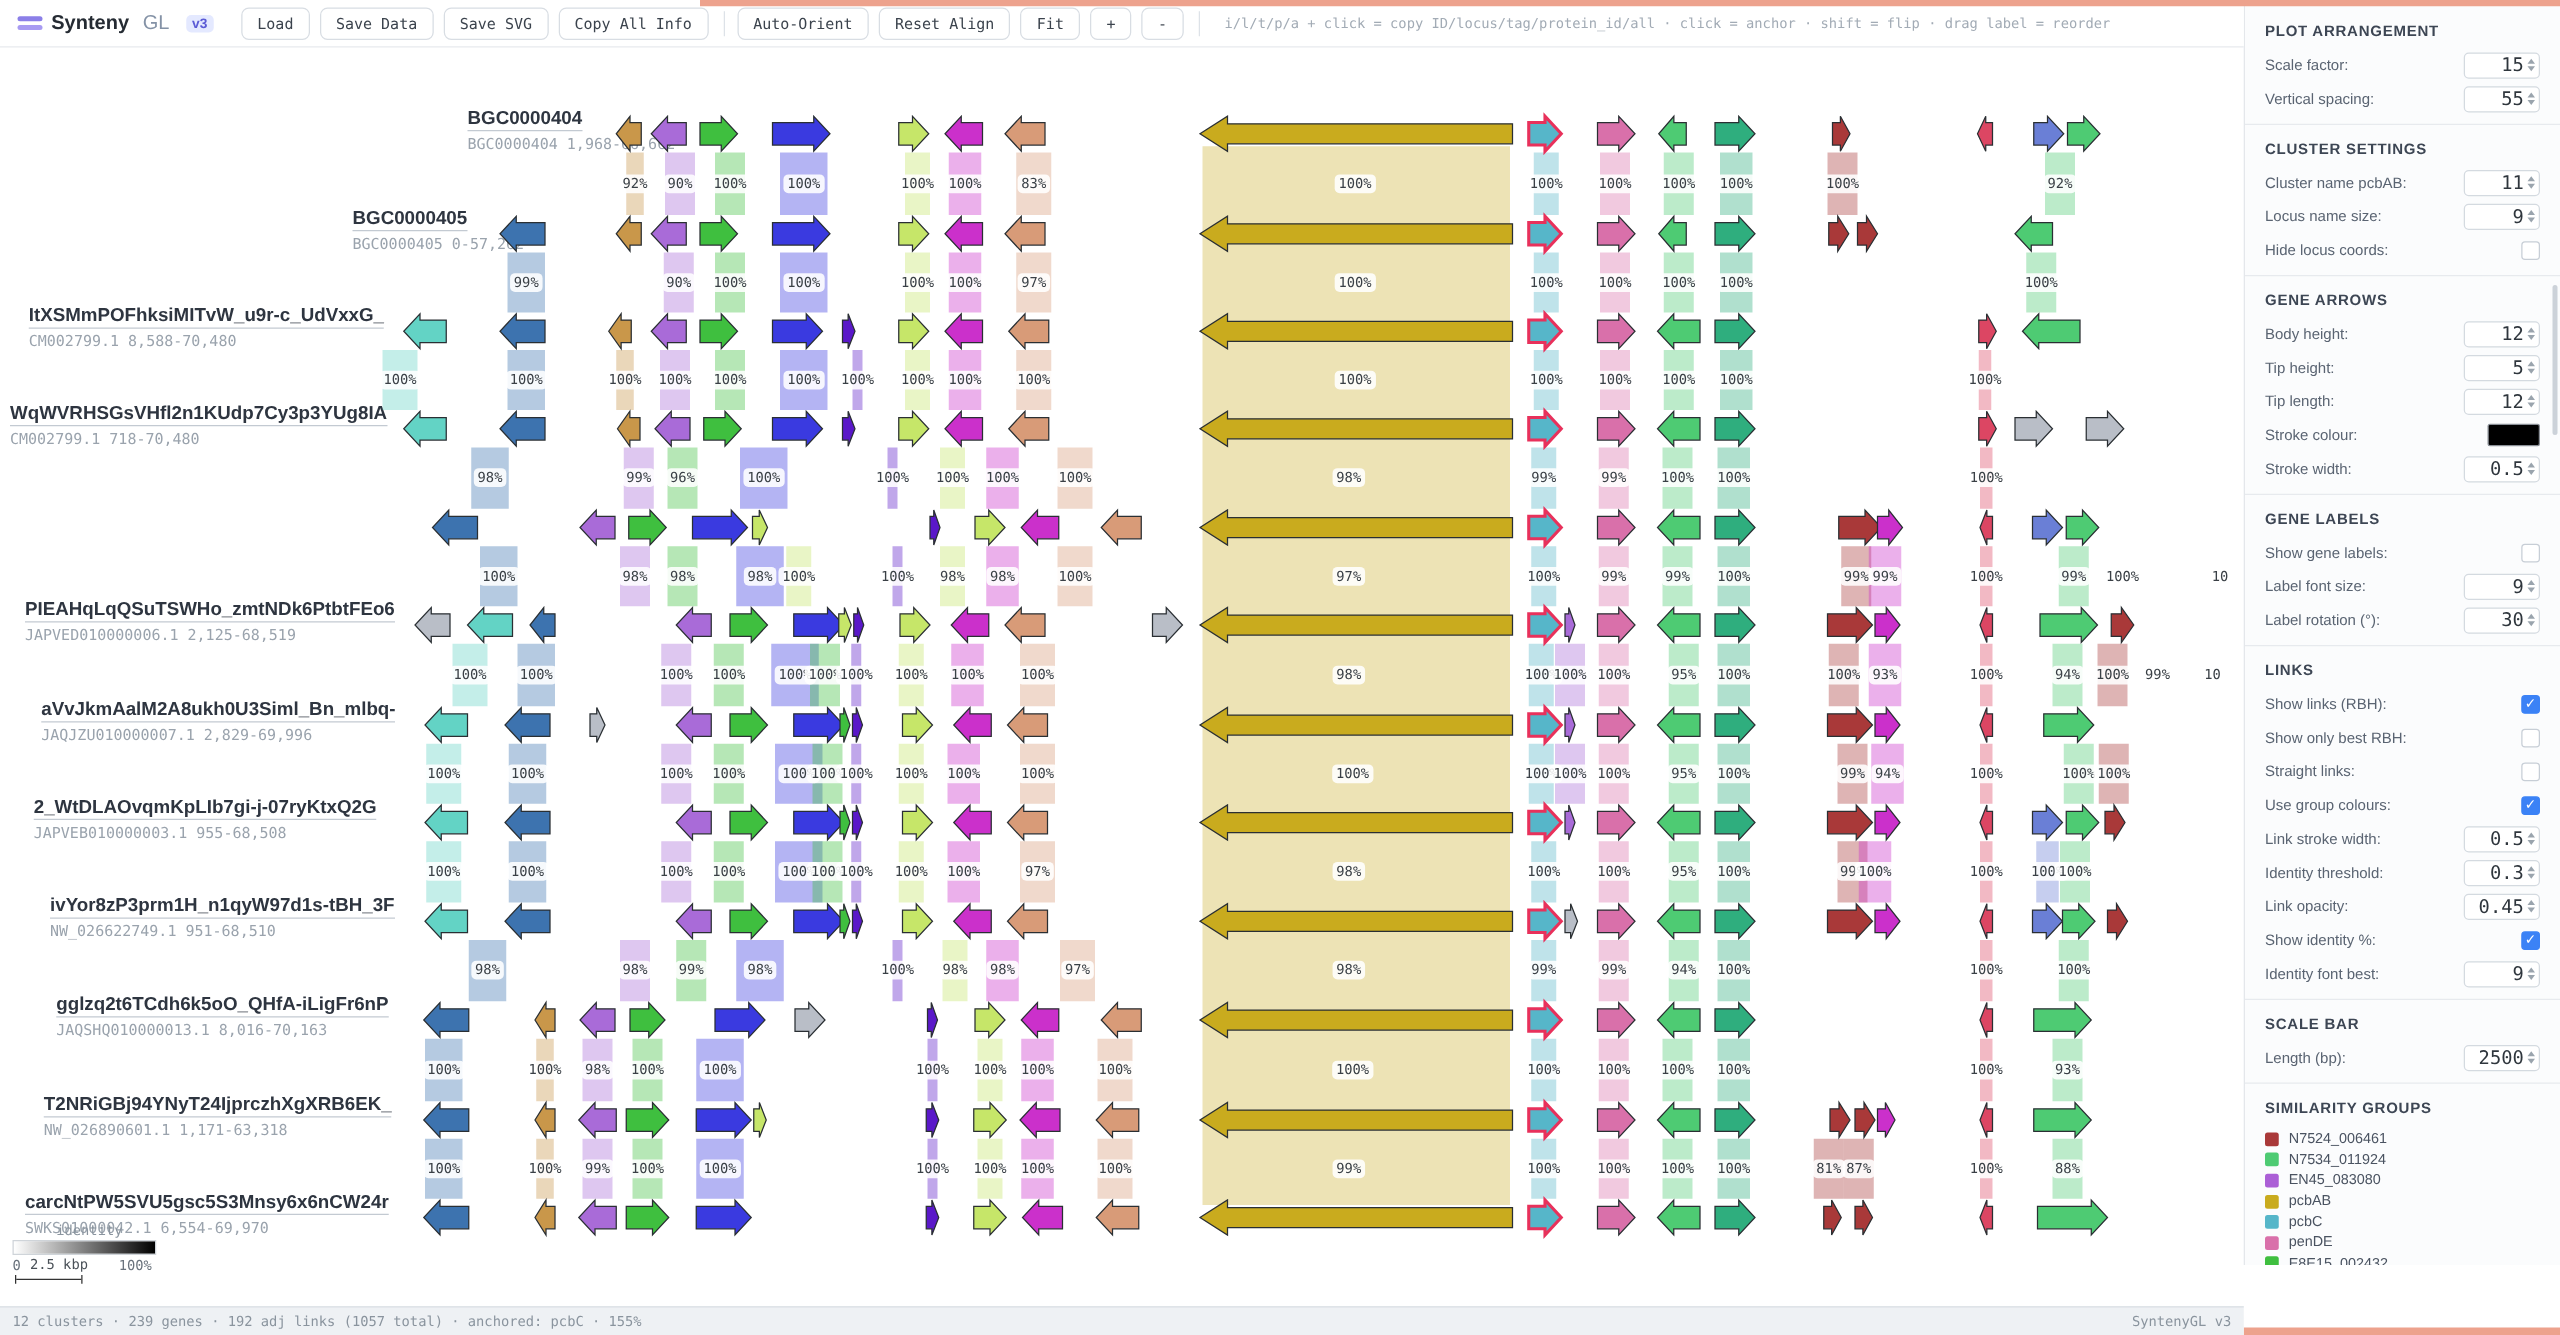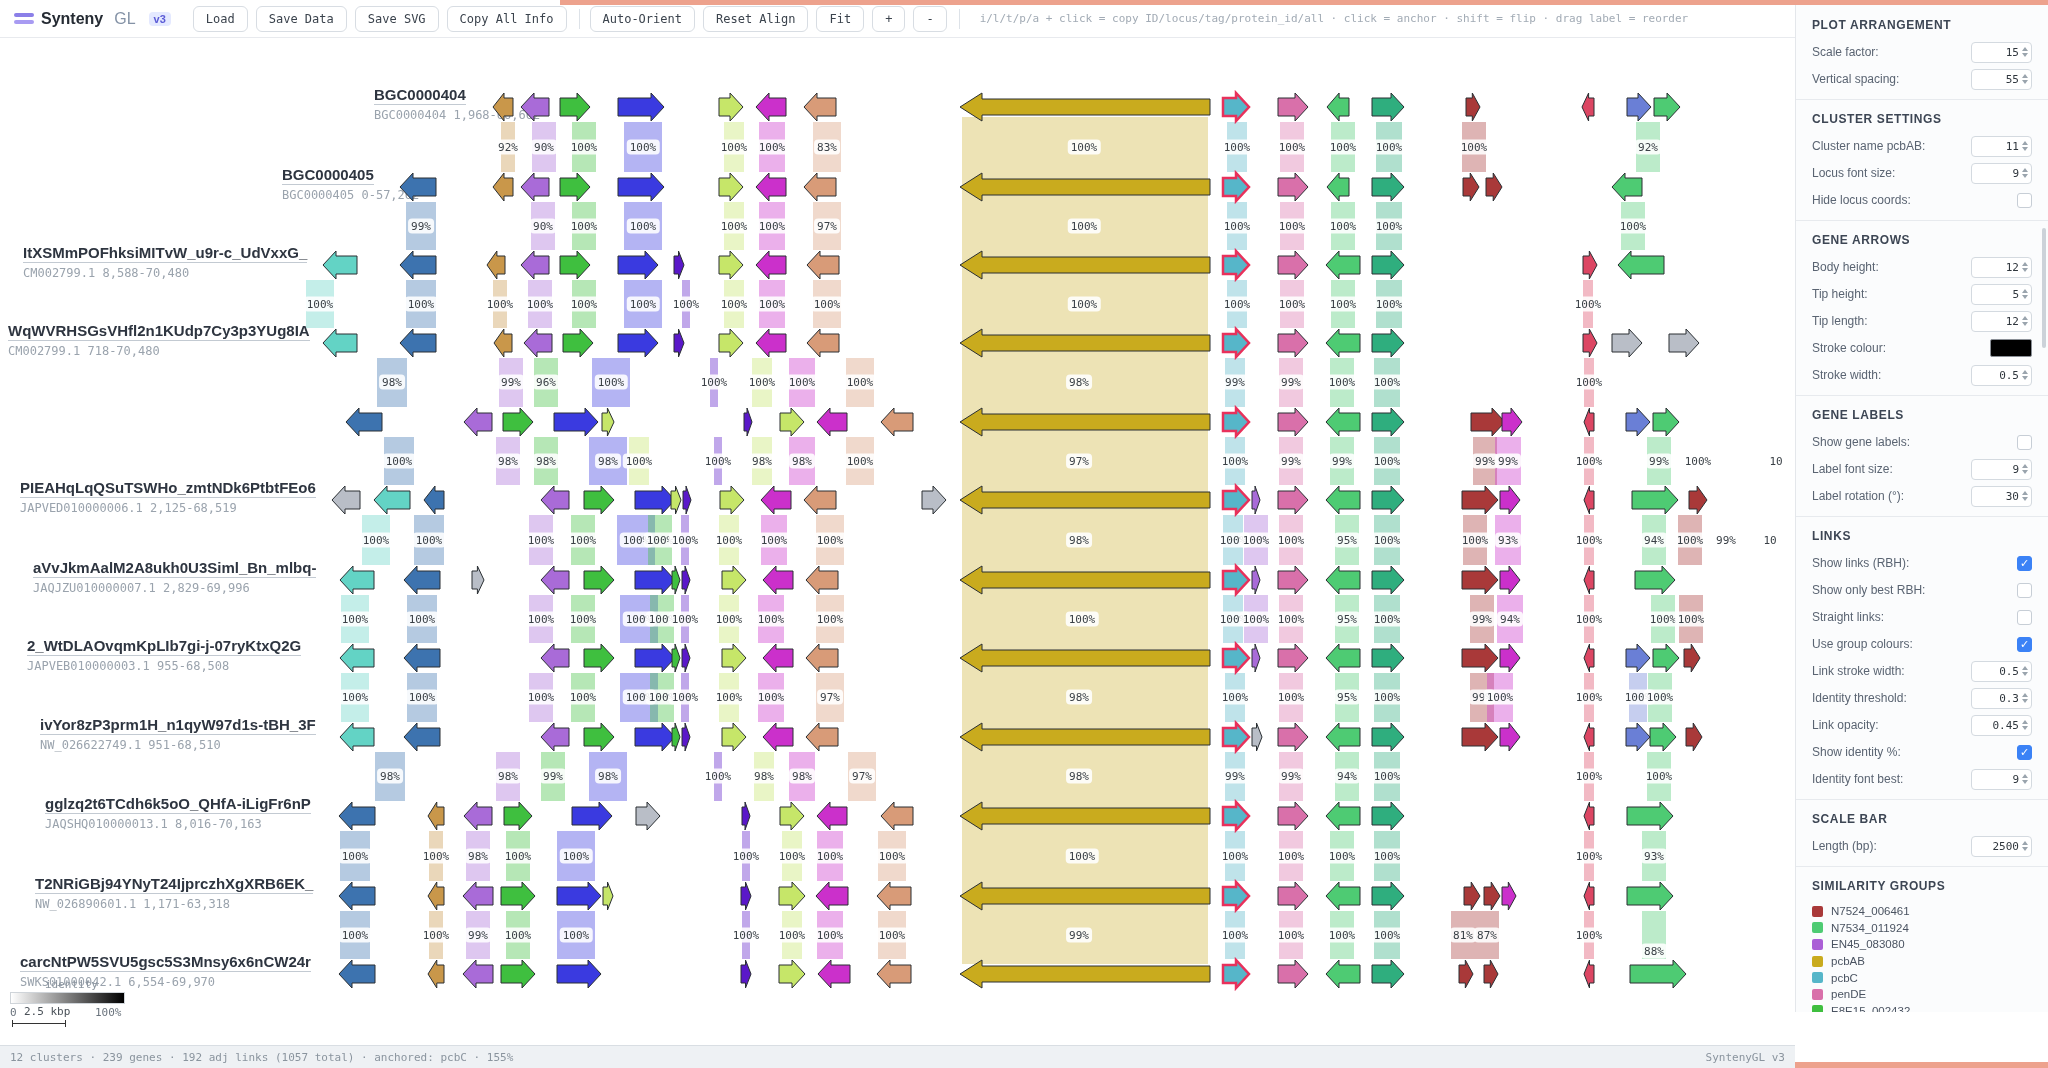--- a/index.html
+++ b/index.html
@@ -55,7 +55,7 @@
   .sb-lab{font-size:12px;color:#5a6472;white-space:nowrap;}
   .numbox{display:flex;align-items:center;justify-content:flex-end;width:52px;height:19px;background:#fff;
     border:1px solid #d4dae0;border-radius:4px;padding:0 3px 0 4px;gap:3px;}
-  .numval{font-family:"DejaVu Sans Mono",monospace;font-size:11px;color:#2f363d;}
+  .numval{font-family:"DejaVu Sans Mono",monospace;font-size:15px;color:#2f363d;}
   .spin{display:flex;flex-direction:column;gap:2px;}
   .spin i{display:block;width:0;height:0;border-left:3px solid transparent;border-right:3px solid transparent;}
   .spin .up{border-bottom:4px solid #9aa4ad;}

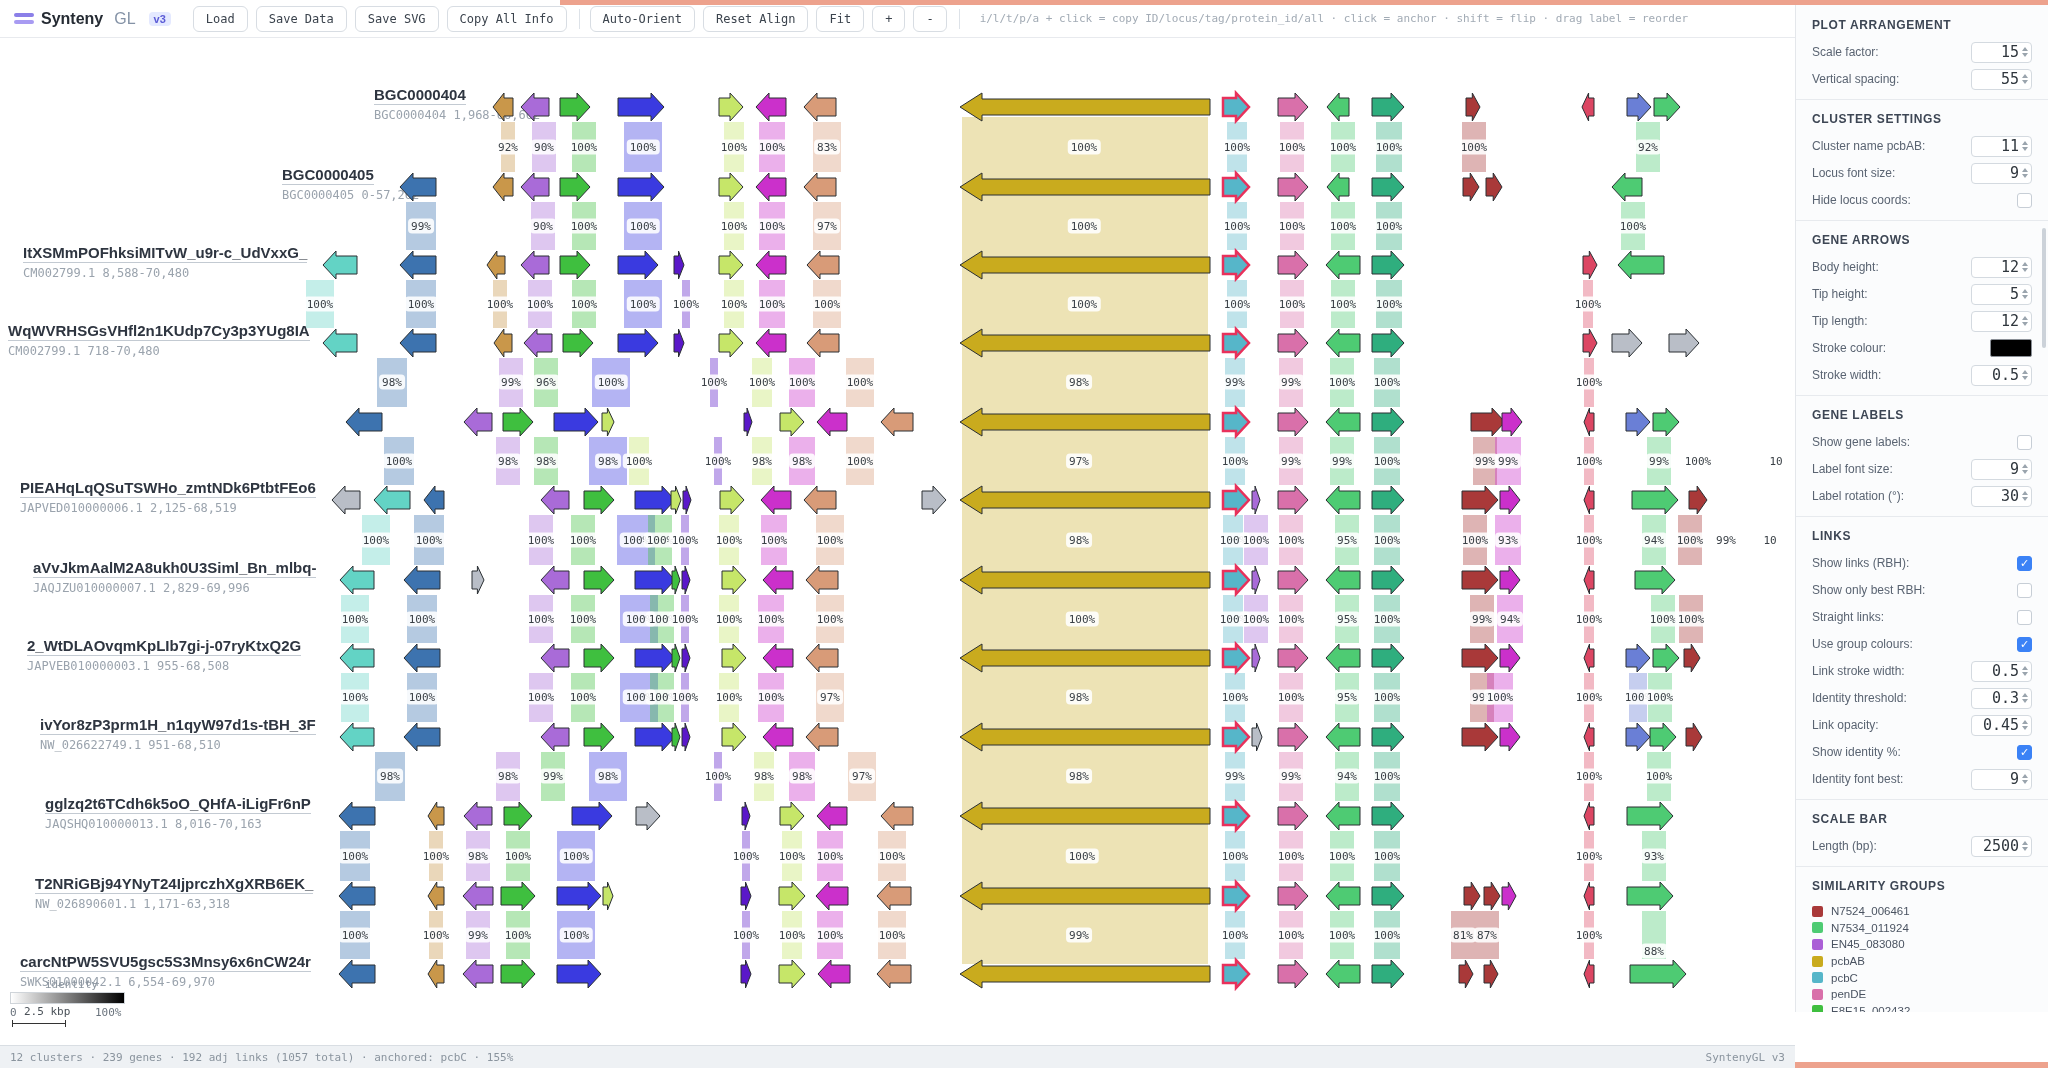--- a/index.html
+++ b/index.html
@@ -761,7 +761,7 @@
       </div>
     </div>
     <div class="sb-row">
-      <span class="sb-lab">Locus font size:</span>
+      <span class="sb-lab">Locus name size:</span>
       <div class="numbox">
         <span class="numval">9</span>
         <span class="spin">

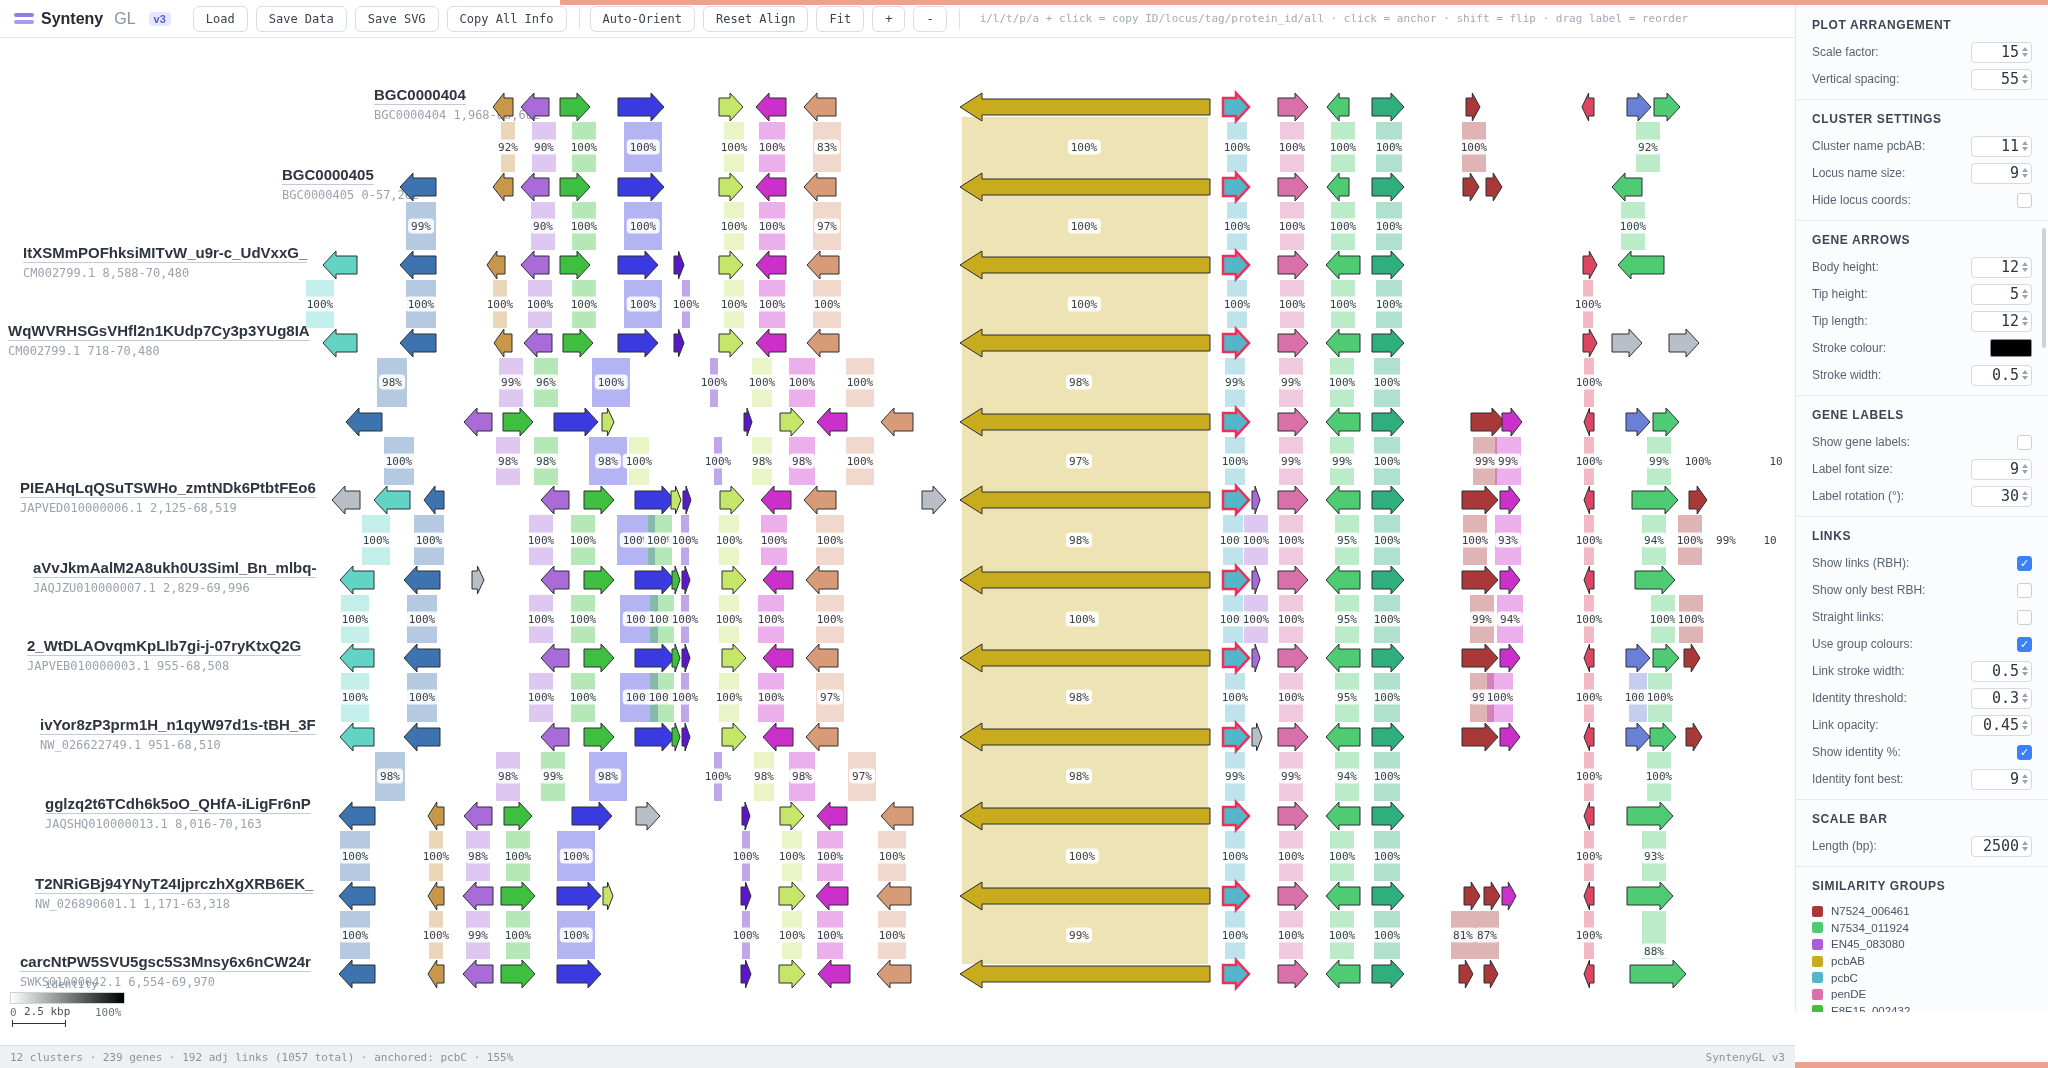--- a/index.html
+++ b/index.html
@@ -711,7 +711,7 @@
     <div class="pct" style="left: 1463px; top: 896px;">81%</div>
     <div class="pct" style="left: 1487px; top: 896px;">87%</div>
     <div class="pct" style="left: 1589px; top: 896px;">100%</div>
-    <div class="pct" style="left: 1654px; top: 896px; margin-top: 16px;">88%</div>
+    <div class="pct" style="left: 1654px; top: 896px;">88%</div>
   </div>
 
 <div id="id-title" class="mono">identity</div>

